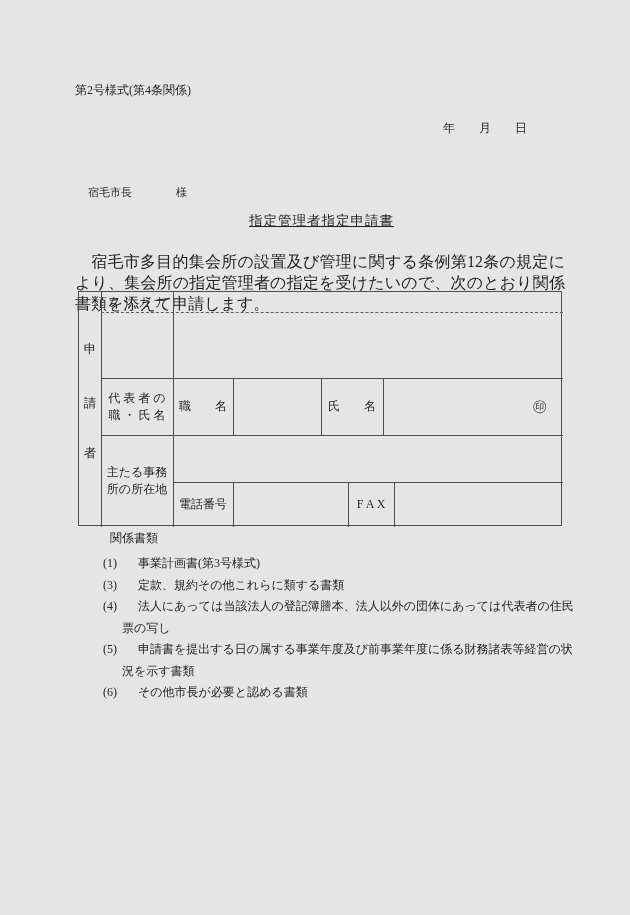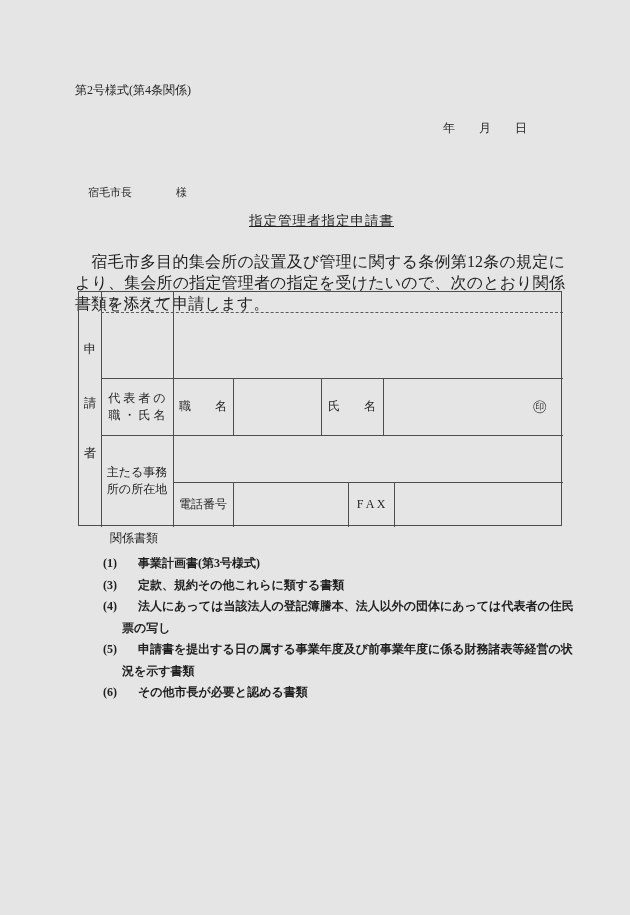--- a/index.html
+++ b/index.html
@@ -45,7 +45,7 @@
   
   .docs { position: absolute; left: 75px; top: 531px; width: 502px; font-size: 12px; }
   .docs-heading { line-height: 15px; margin-bottom: 7px; padding-left: 35px; }
-  .doc-item { padding-left: 47px; text-indent: -19px; line-height: 21.5px; font-weight: bold; }
+  .doc-item { padding-left: 47px; text-indent: -19px; line-height: 21.5px; }
   .doc-item .num { display: inline-block; width: 35px; text-indent: 0; }
 </style>
 </head>

